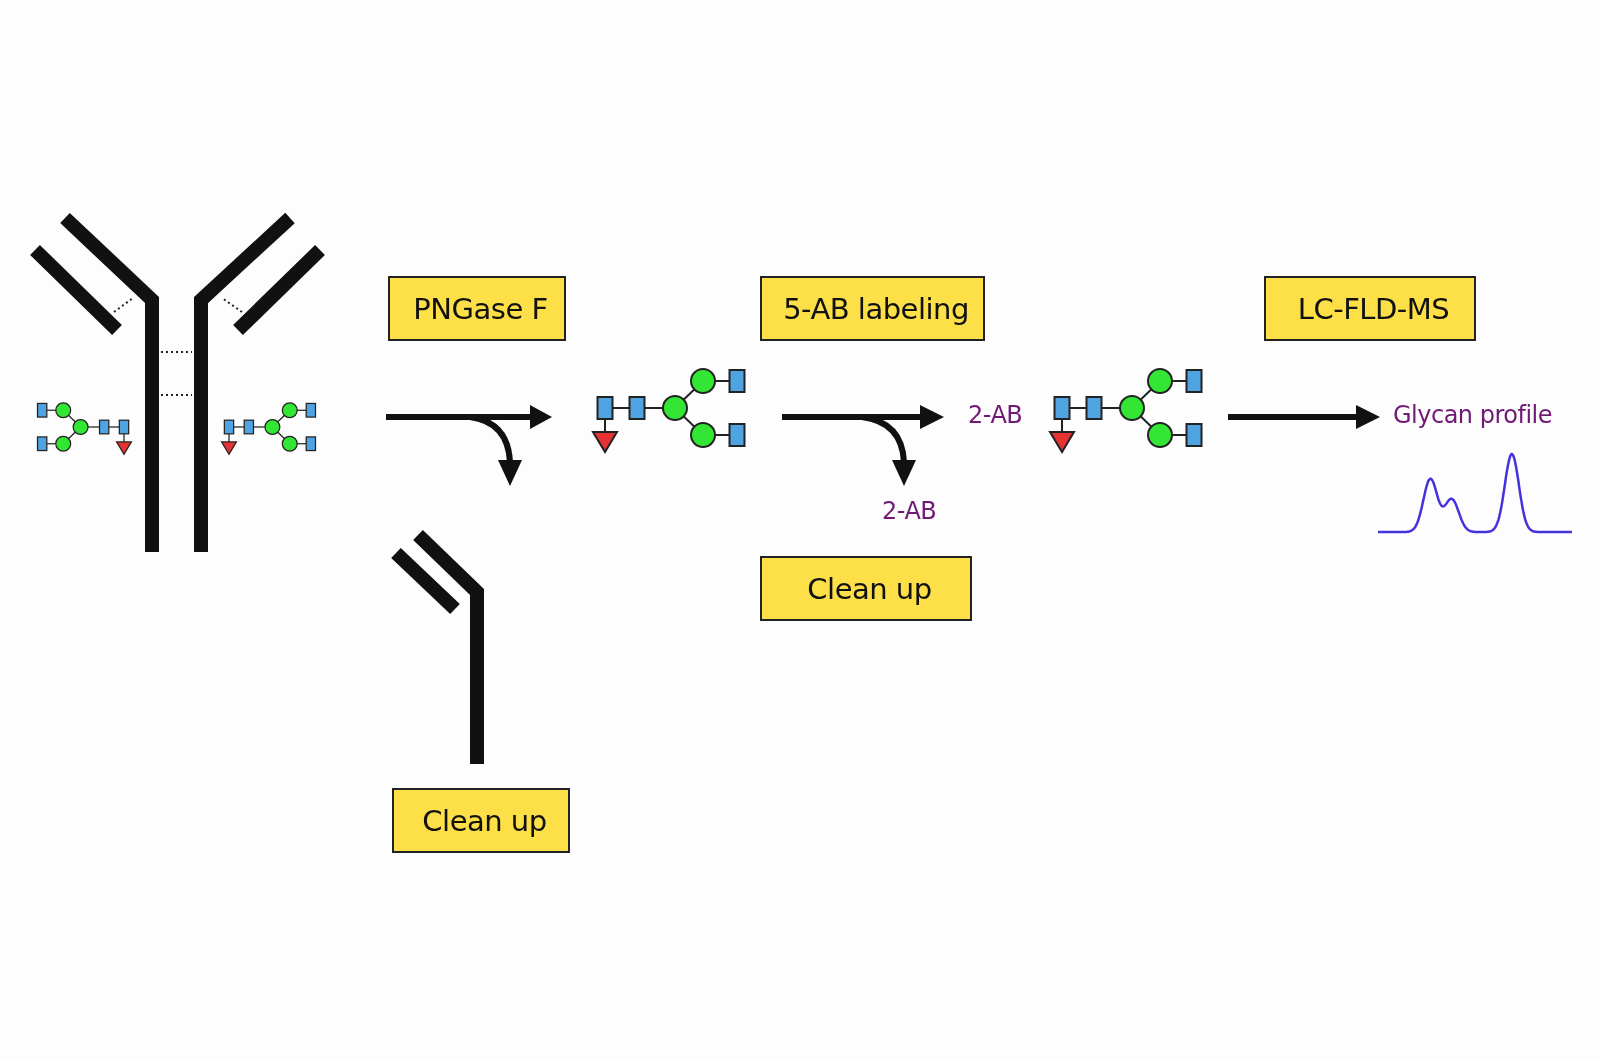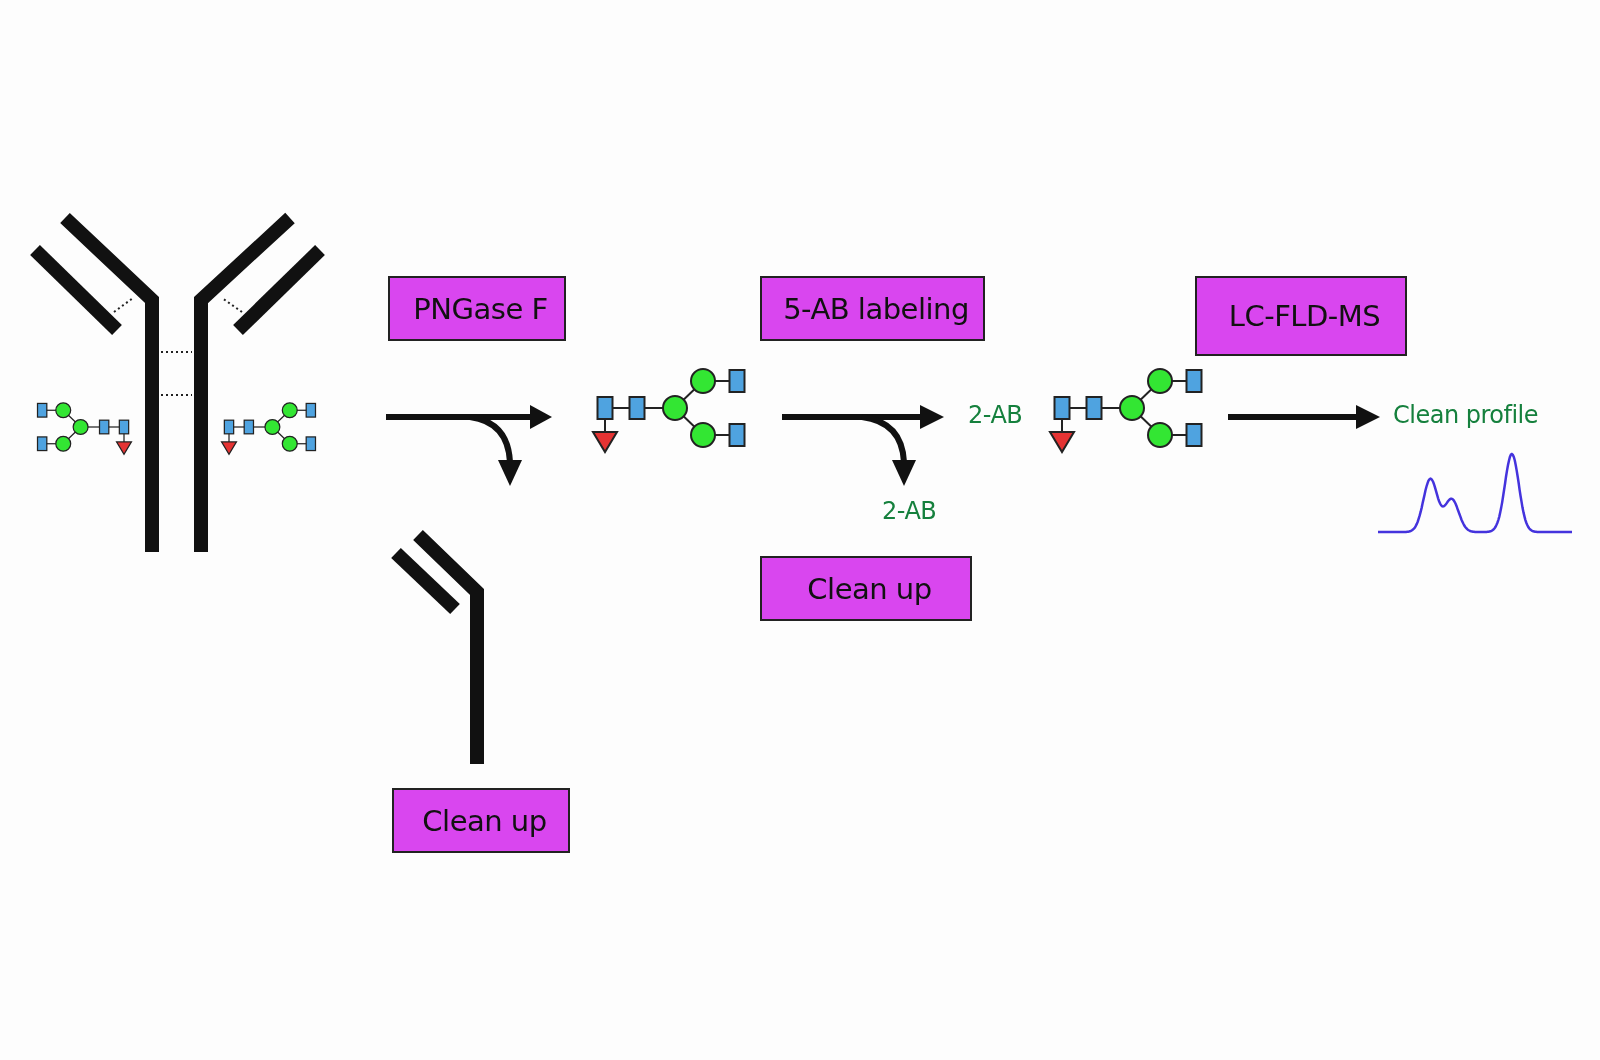--- a/index.html
+++ b/index.html
@@ -6,7 +6,7 @@
     body { width: 1600px; height: 1060px; position: relative; overflow: hidden;
            font-family: "DejaVu Sans", sans-serif; }
     #stage { position: absolute; left: 0; top: 0; }
-    .label-box { position: absolute; background: #d946ef; border: 2px solid #222;
+    .label-box { position: absolute; background: #fde047; border: 2px solid #222;
                  display: flex; align-items: center; justify-content: center;
                  font-size: 29px; color: #111; letter-spacing: -0.5px; box-sizing: border-box; padding-left: 7px; }
     .plain-label { position: absolute; font-size: 24px; color: #15803d; letter-spacing: -0.5px; white-space: nowrap; }

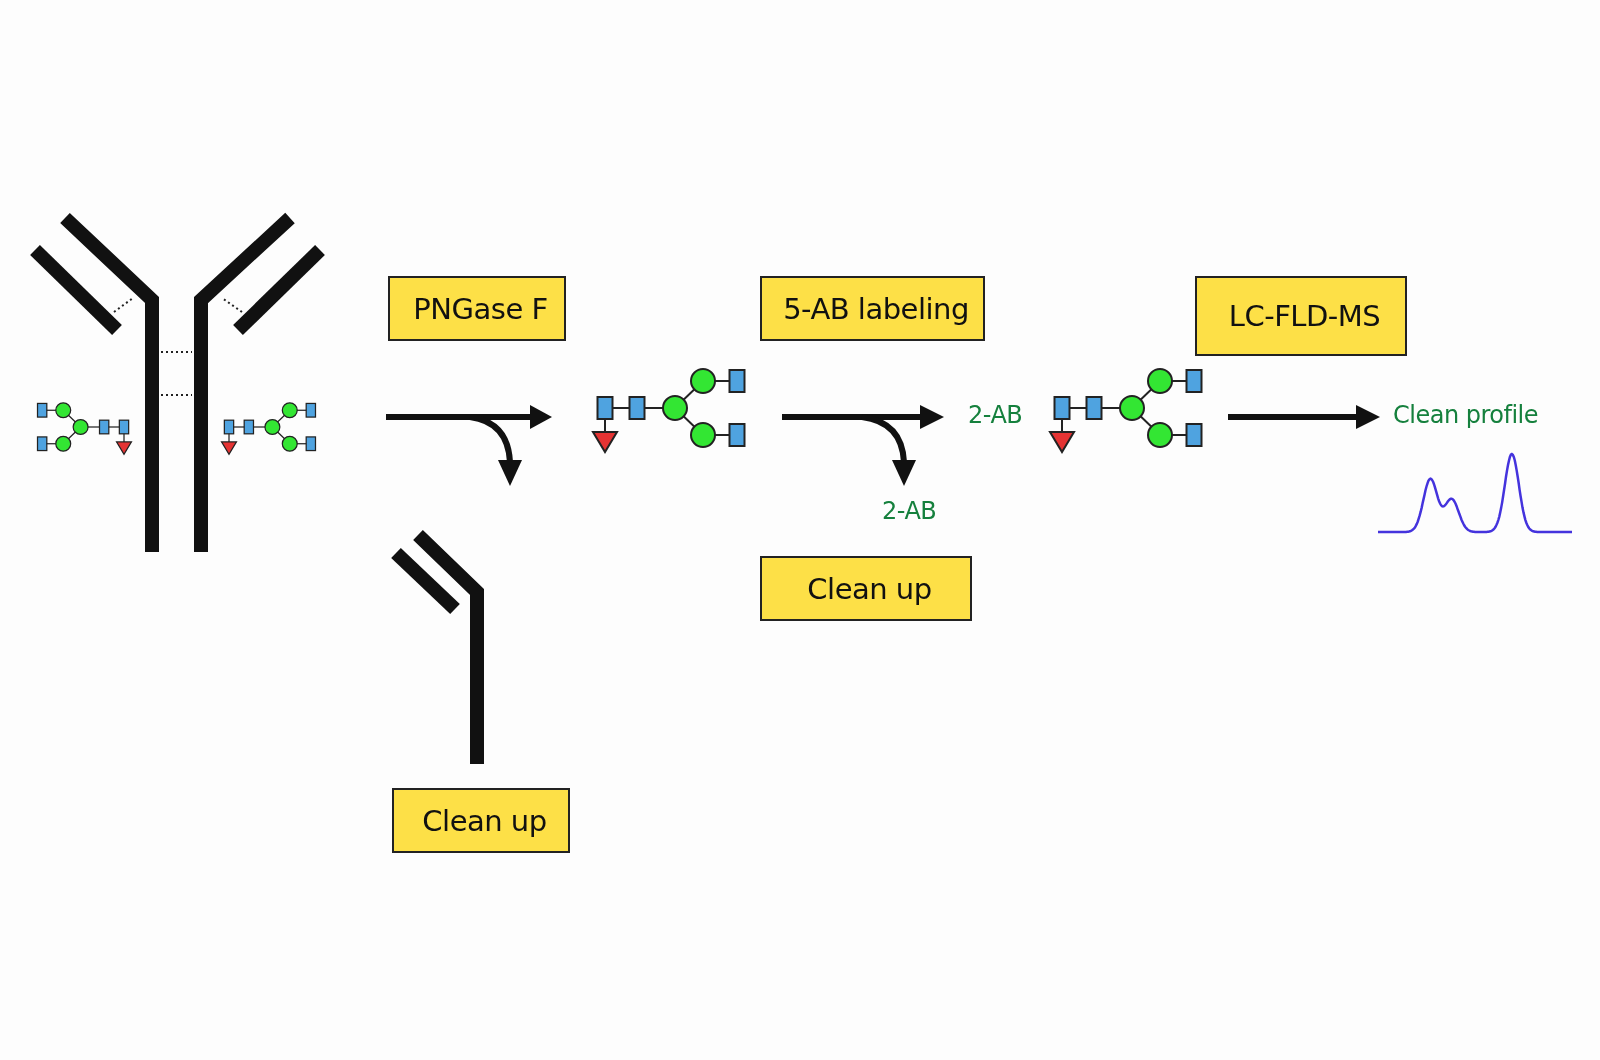--- a/index.html
+++ b/index.html
@@ -132,7 +132,7 @@
 
 <div class="label-box" style="left:388px; top:276px; width:178px; height:65px;">PNGase F</div>
 <div class="label-box" style="left:760px; top:276px; width:225px; height:65px;">5-AB labeling</div>
-<div class="label-box" style="left:1195px; top:276px; width:212px; height:80px;">LC-FLD-MS</div>
+<div class="label-box" style="left:1264px; top:276px; width:212px; height:65px;">LC-FLD-MS</div>
 <div class="label-box" style="left:392px; top:788px; width:178px; height:65px;">Clean up</div>
 <div class="label-box" style="left:760px; top:556px; width:212px; height:65px;">Clean up</div>
 

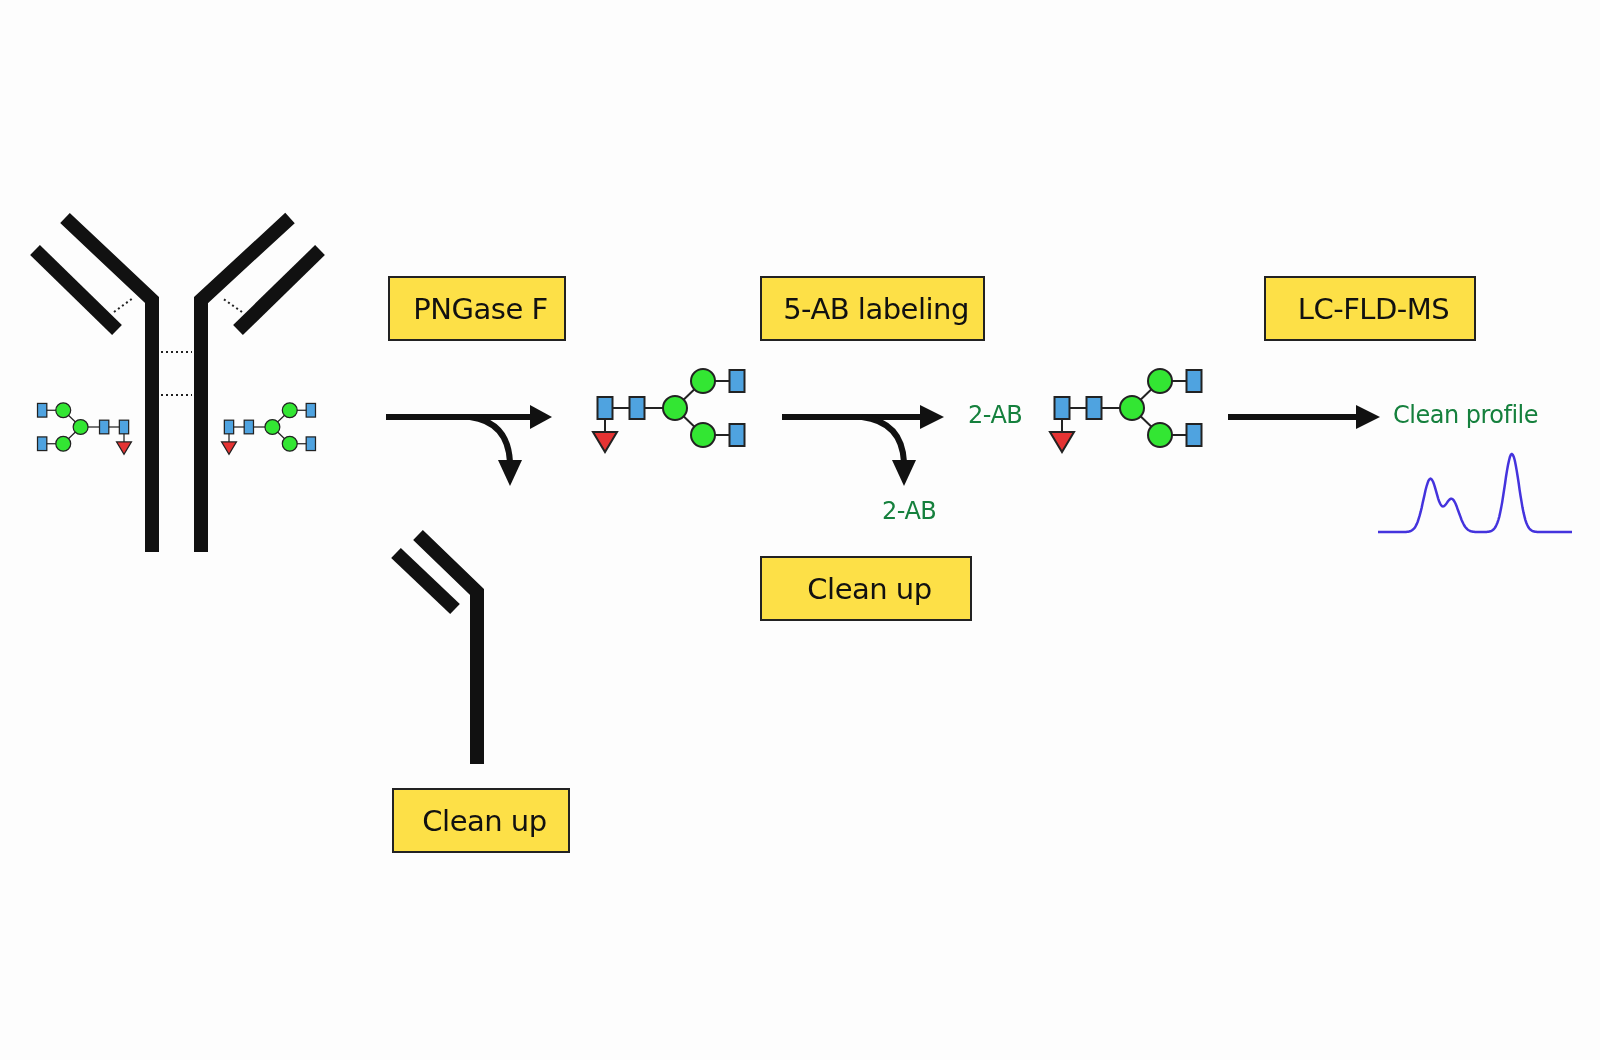--- a/index.html
+++ b/index.html
@@ -9,7 +9,7 @@
     .label-box { position: absolute; background: #fde047; border: 2px solid #222;
                  display: flex; align-items: center; justify-content: center;
                  font-size: 29px; color: #111; letter-spacing: -0.5px; box-sizing: border-box; padding-left: 7px; }
-    .plain-label { position: absolute; font-size: 24px; color: #15803d; letter-spacing: -0.5px; white-space: nowrap; }
+    .plain-label { position: absolute; font-size: 24px; color: #701a75; letter-spacing: -0.5px; white-space: nowrap; }
   </style>
 </head>
 <body>

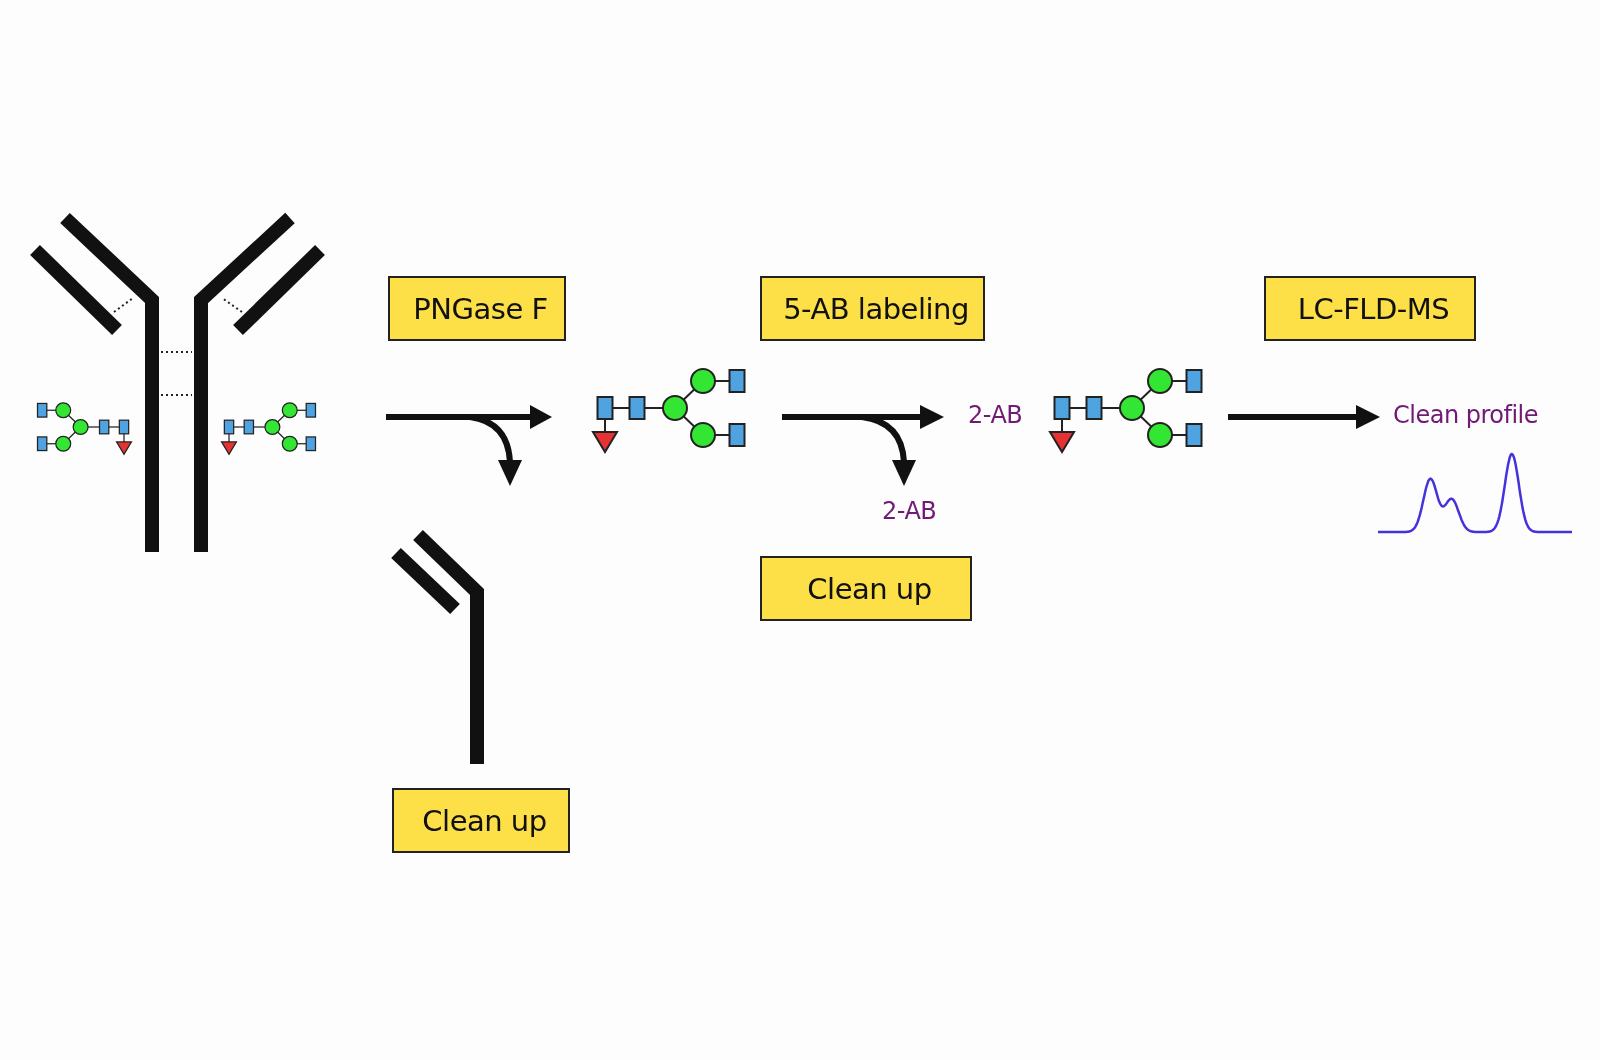--- a/index.html
+++ b/index.html
@@ -138,6 +138,6 @@
 
 <div class="plain-label" style="left:968px; top:401px;">2-AB</div>
 <div class="plain-label" style="left:882px; top:497px;">2-AB</div>
-<div class="plain-label" style="left:1393px; top:401px;">Clean profile</div>
+<div class="plain-label" style="left:1393px; top:401px;">Glycan profile</div>
 
 </body></html>

